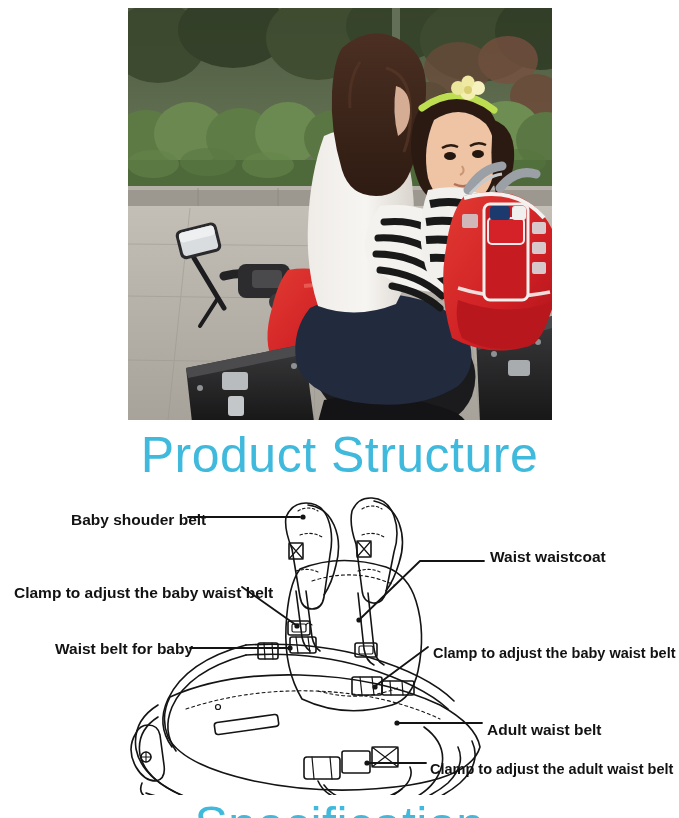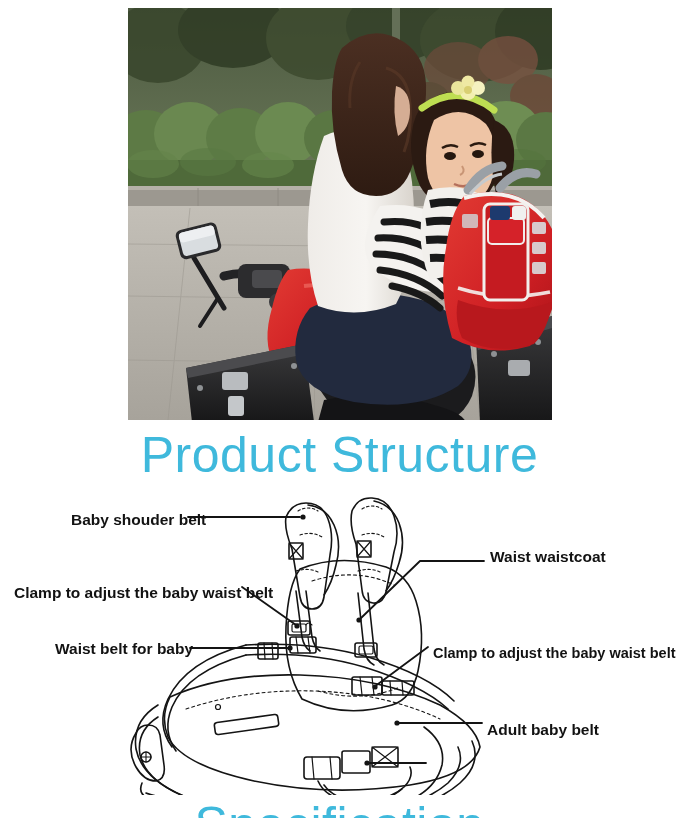--- a/index.html
+++ b/index.html
@@ -445,7 +445,7 @@
 
   <div class="callout lbl-clamp-baby-r">Clamp to adjust the baby waist belt</div>
 
-  <div class="callout lbl-adult">Adult baby belt</div>
+  <div class="callout lbl-adult">Adult waist belt</div>
 
 
   <div class="section-title-bottom">Specification</div>

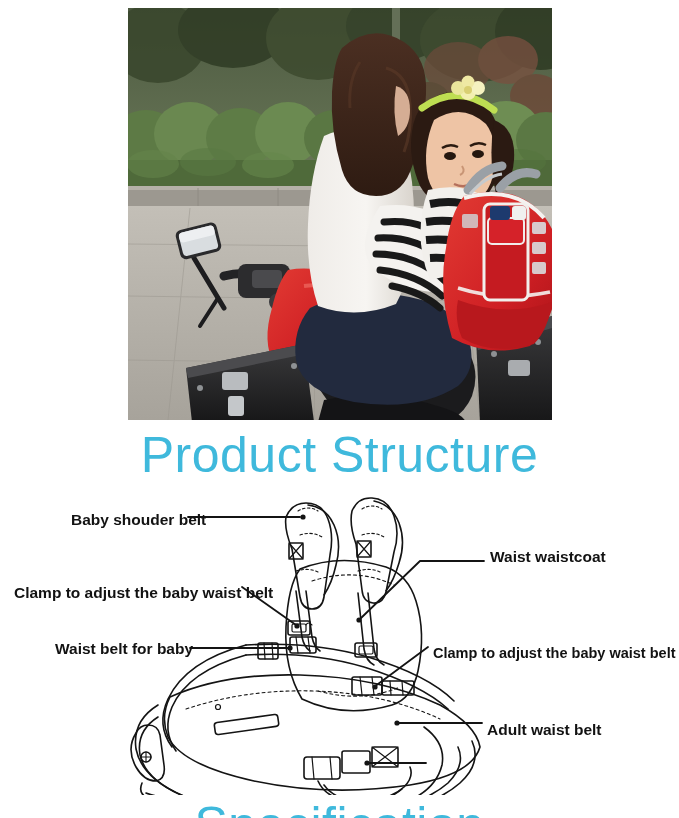--- a/index.html
+++ b/index.html
@@ -447,6 +447,7 @@
 
   <div class="callout lbl-adult">Adult waist belt</div>
 
+  <div class="callout lbl-clamp-adult">Clamp to adjust the adult waist belt</div>
 
   <div class="section-title-bottom">Specification</div>
 

